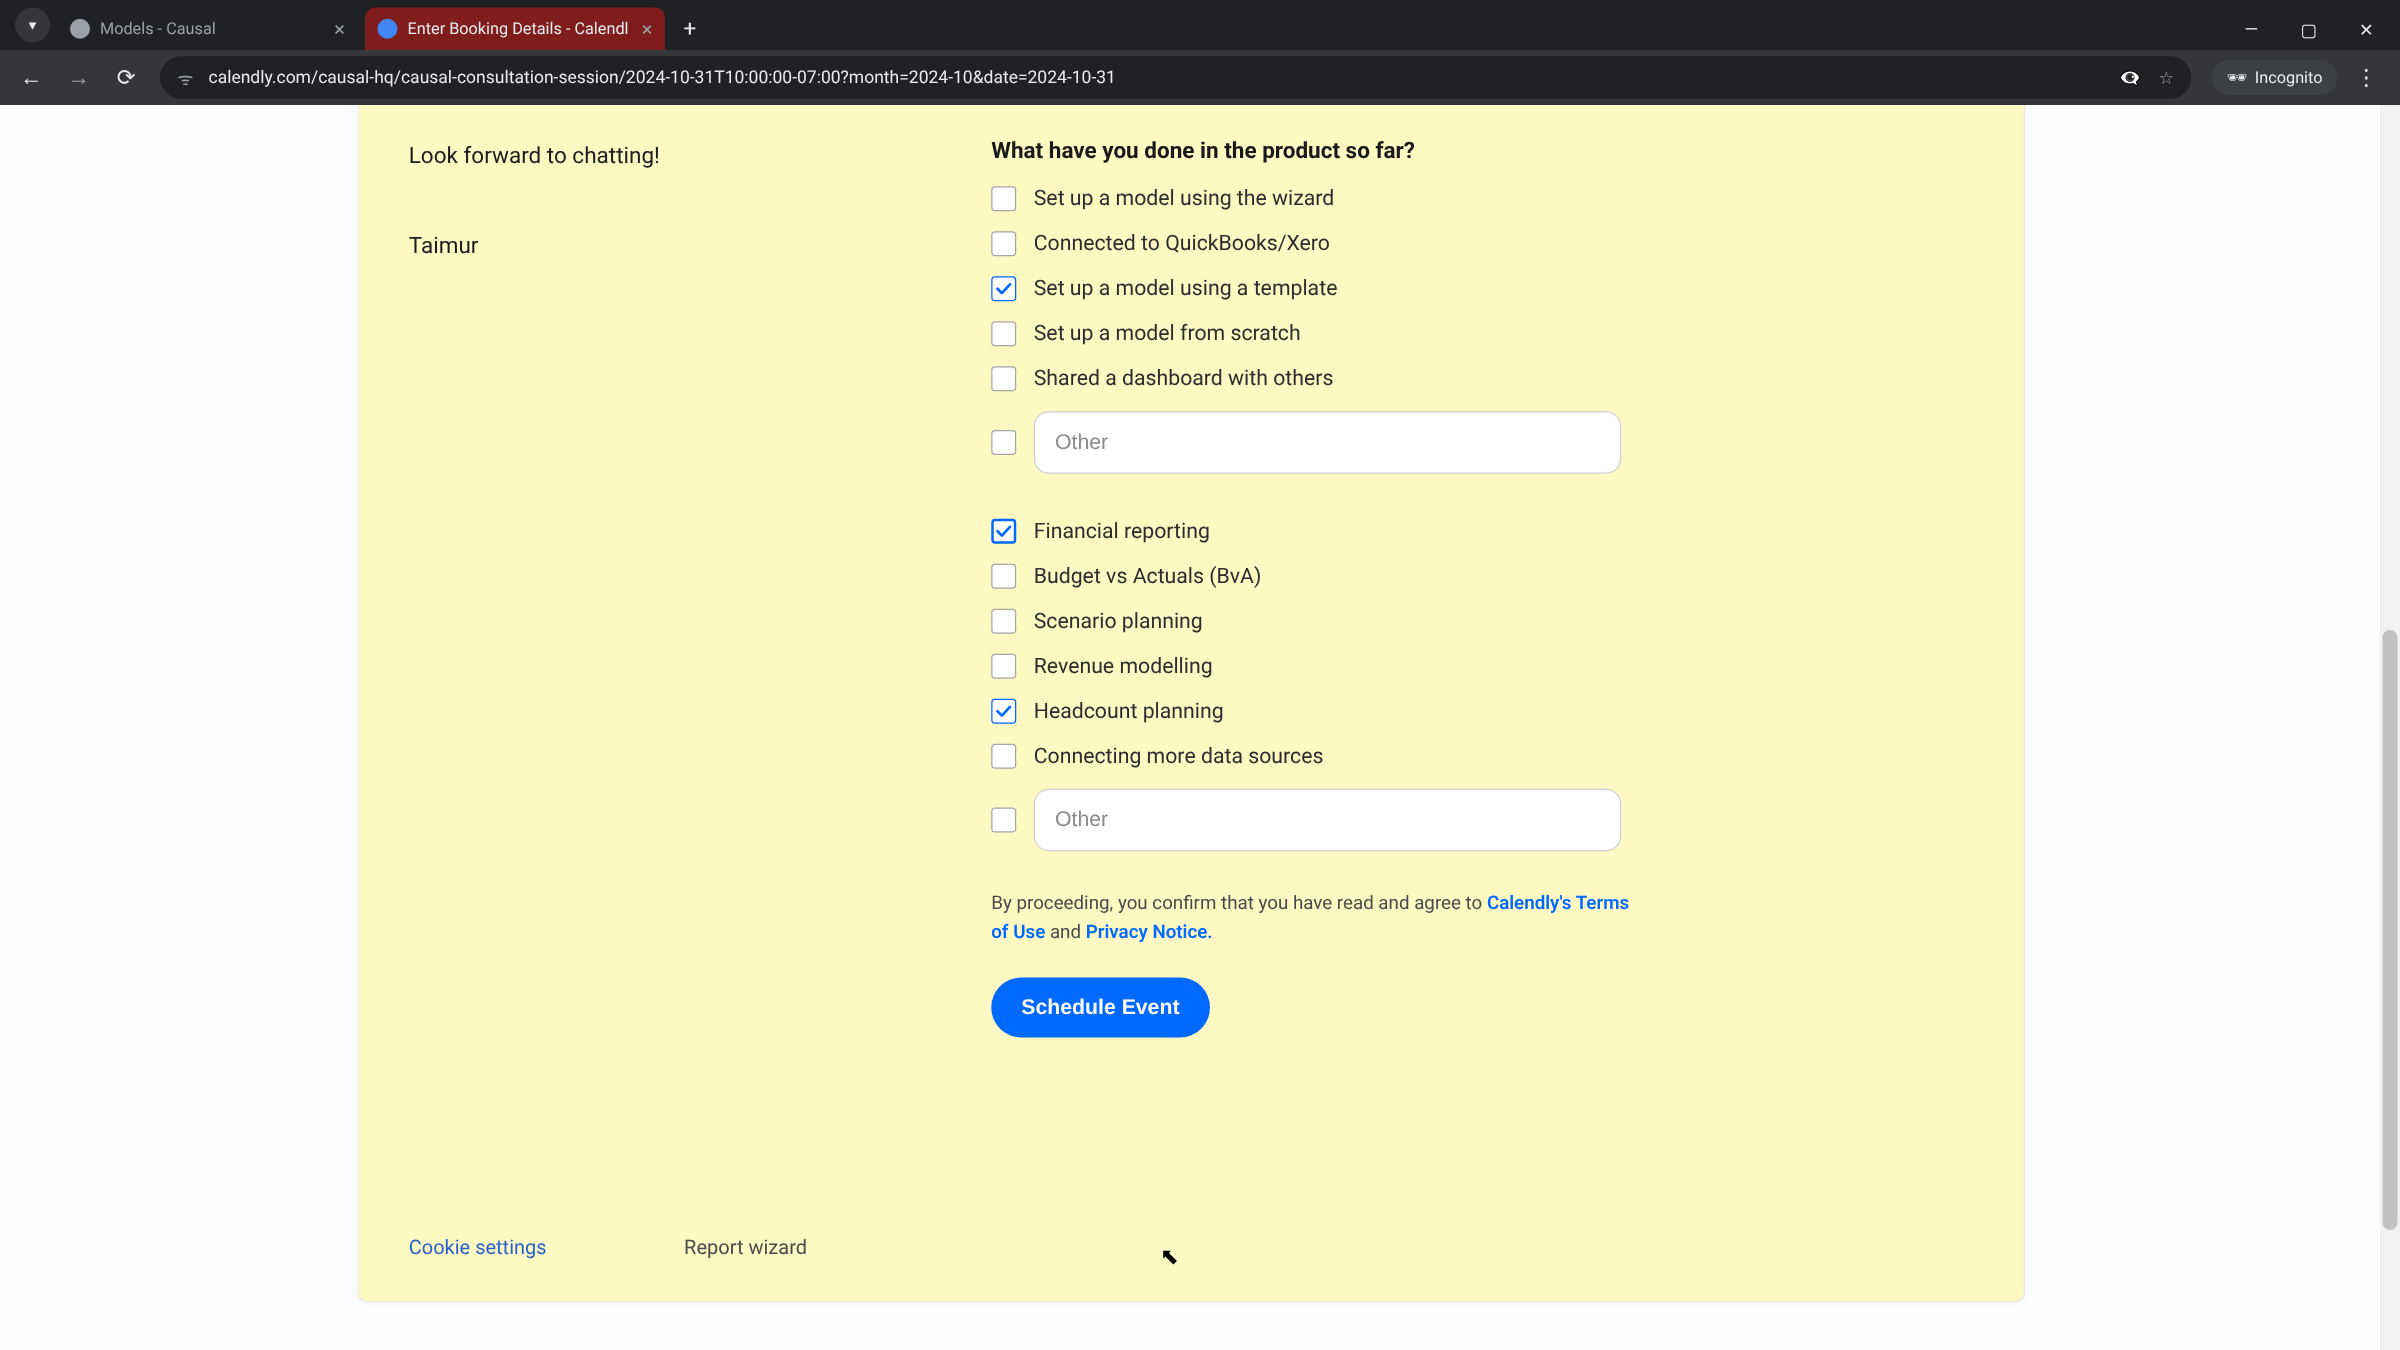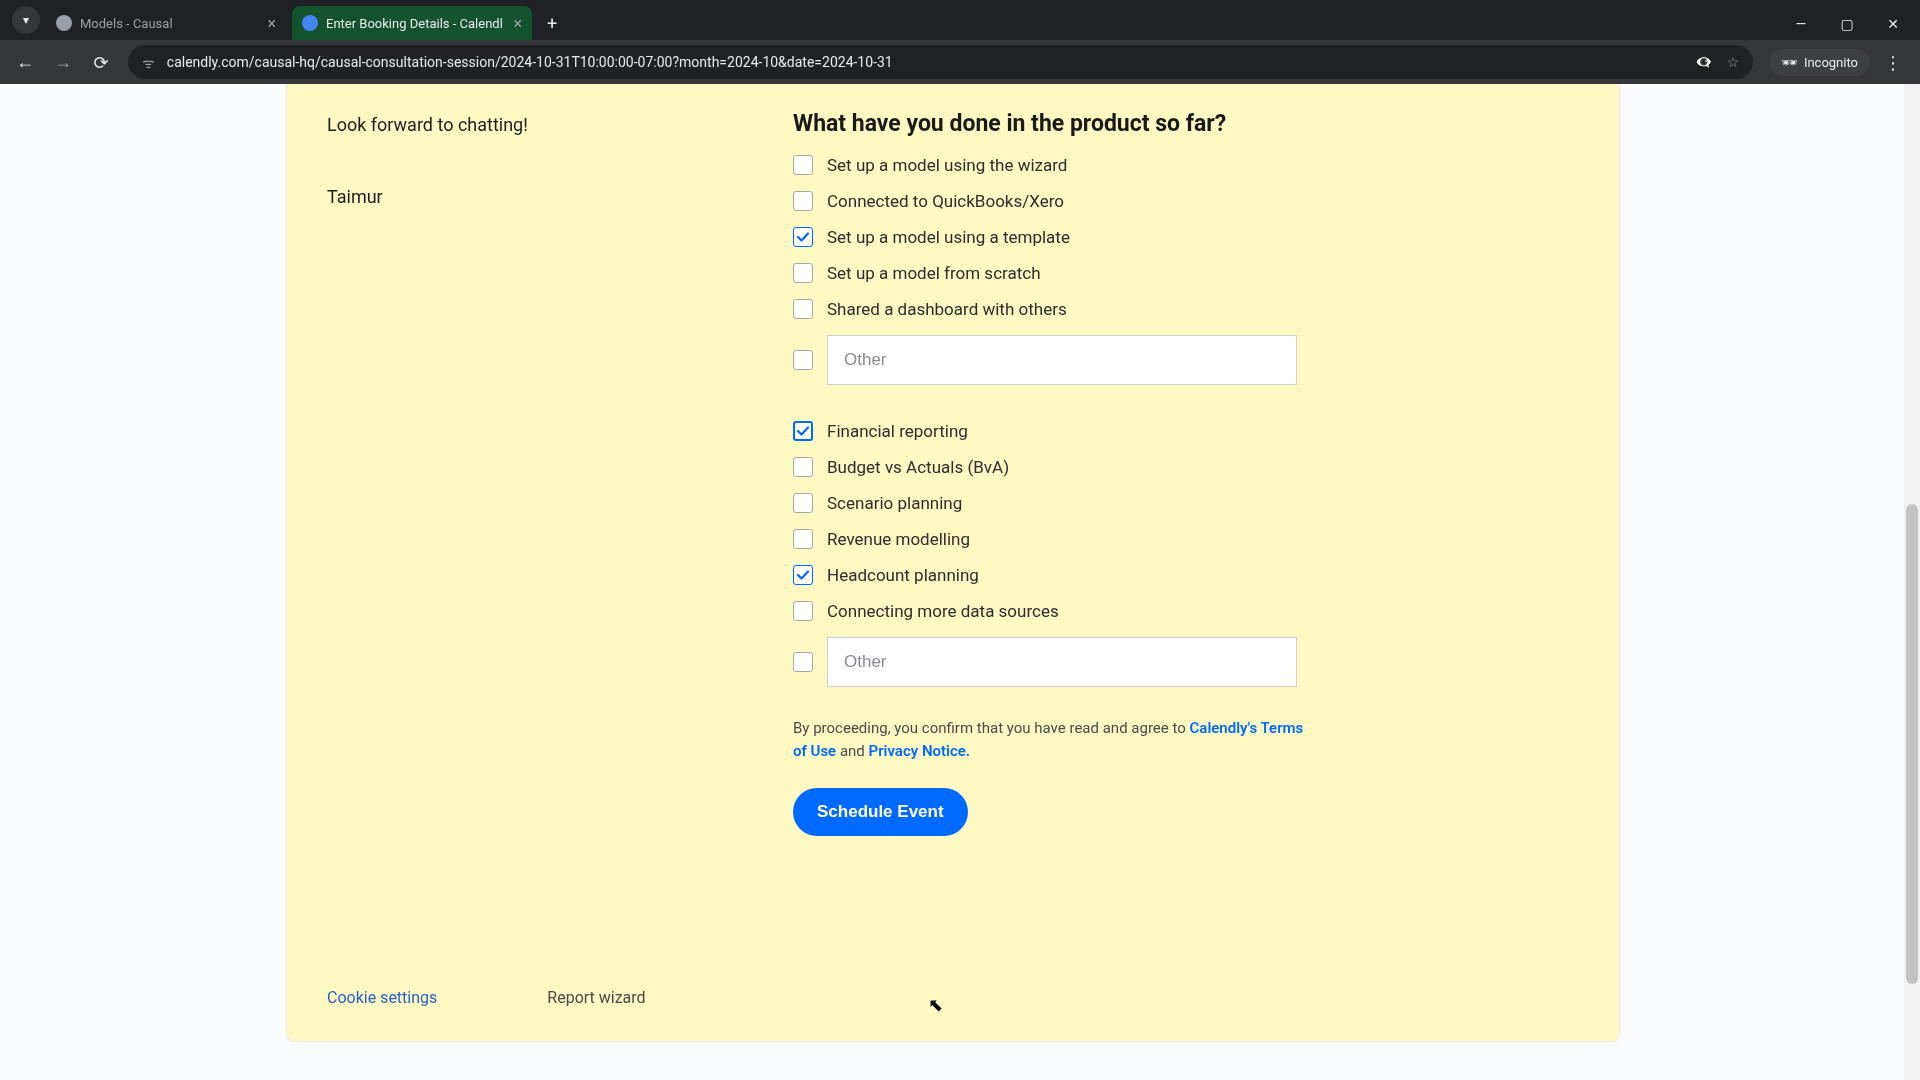--- a/index.html
+++ b/index.html
@@ -28,7 +28,7 @@
   }
   .tab {
     height: 34px;
-    background: #14532d;
+    background: #7f1d1d;
     border-radius: 8px 8px 0 0;
     display: flex;
     align-items: center;

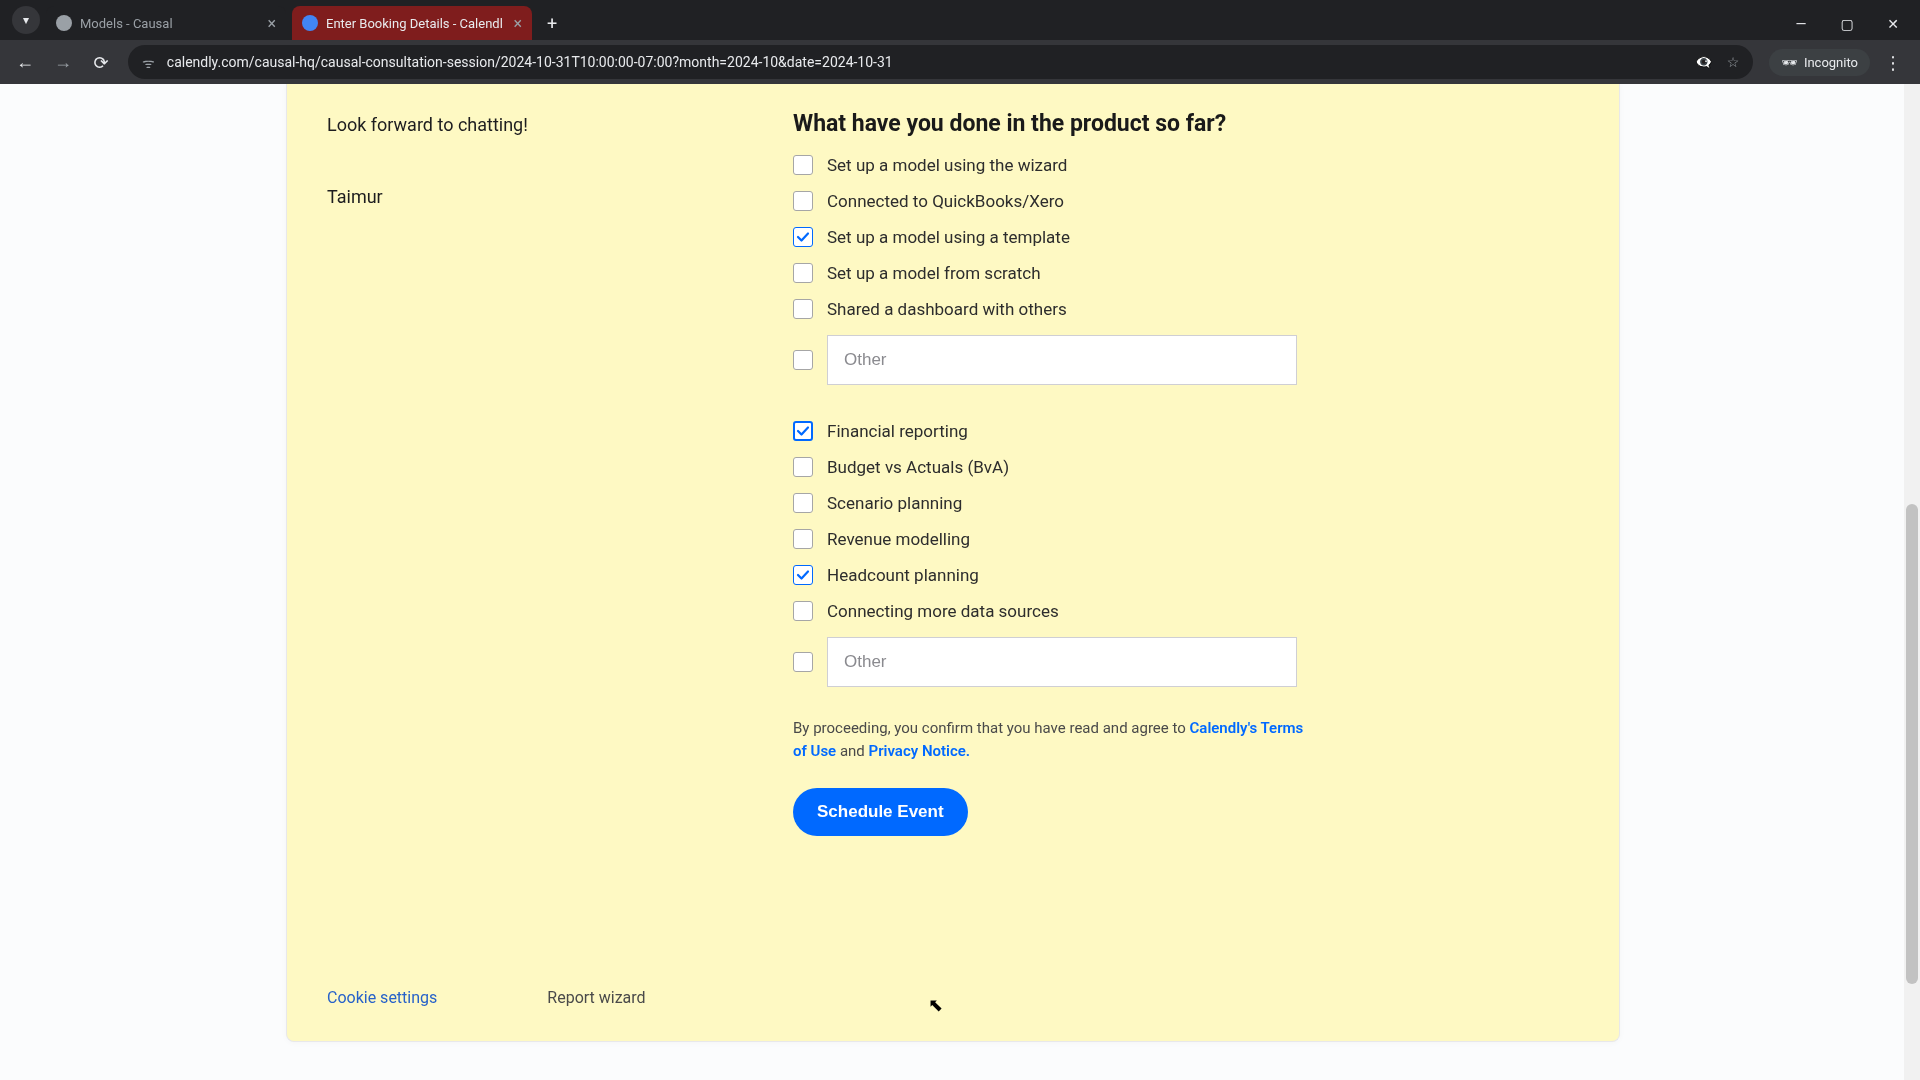--- a/index.html
+++ b/index.html
@@ -123,7 +123,7 @@
     position: absolute; left: 506px; top: 26px; width: 560px;
     color: #1a1a1a;
   }
-  .q-label { font-weight: 700; font-size: 23px; margin-bottom: 18px; color: #0b3558; color:#1a1a1a; }
+  .q-label { font-weight: 700; font-size: 18px; margin-bottom: 18px; color: #0b3558; color:#1a1a1a; }
   .opt-row {
     display: flex; align-items: center; gap: 14px; margin-bottom: 16px;
   }

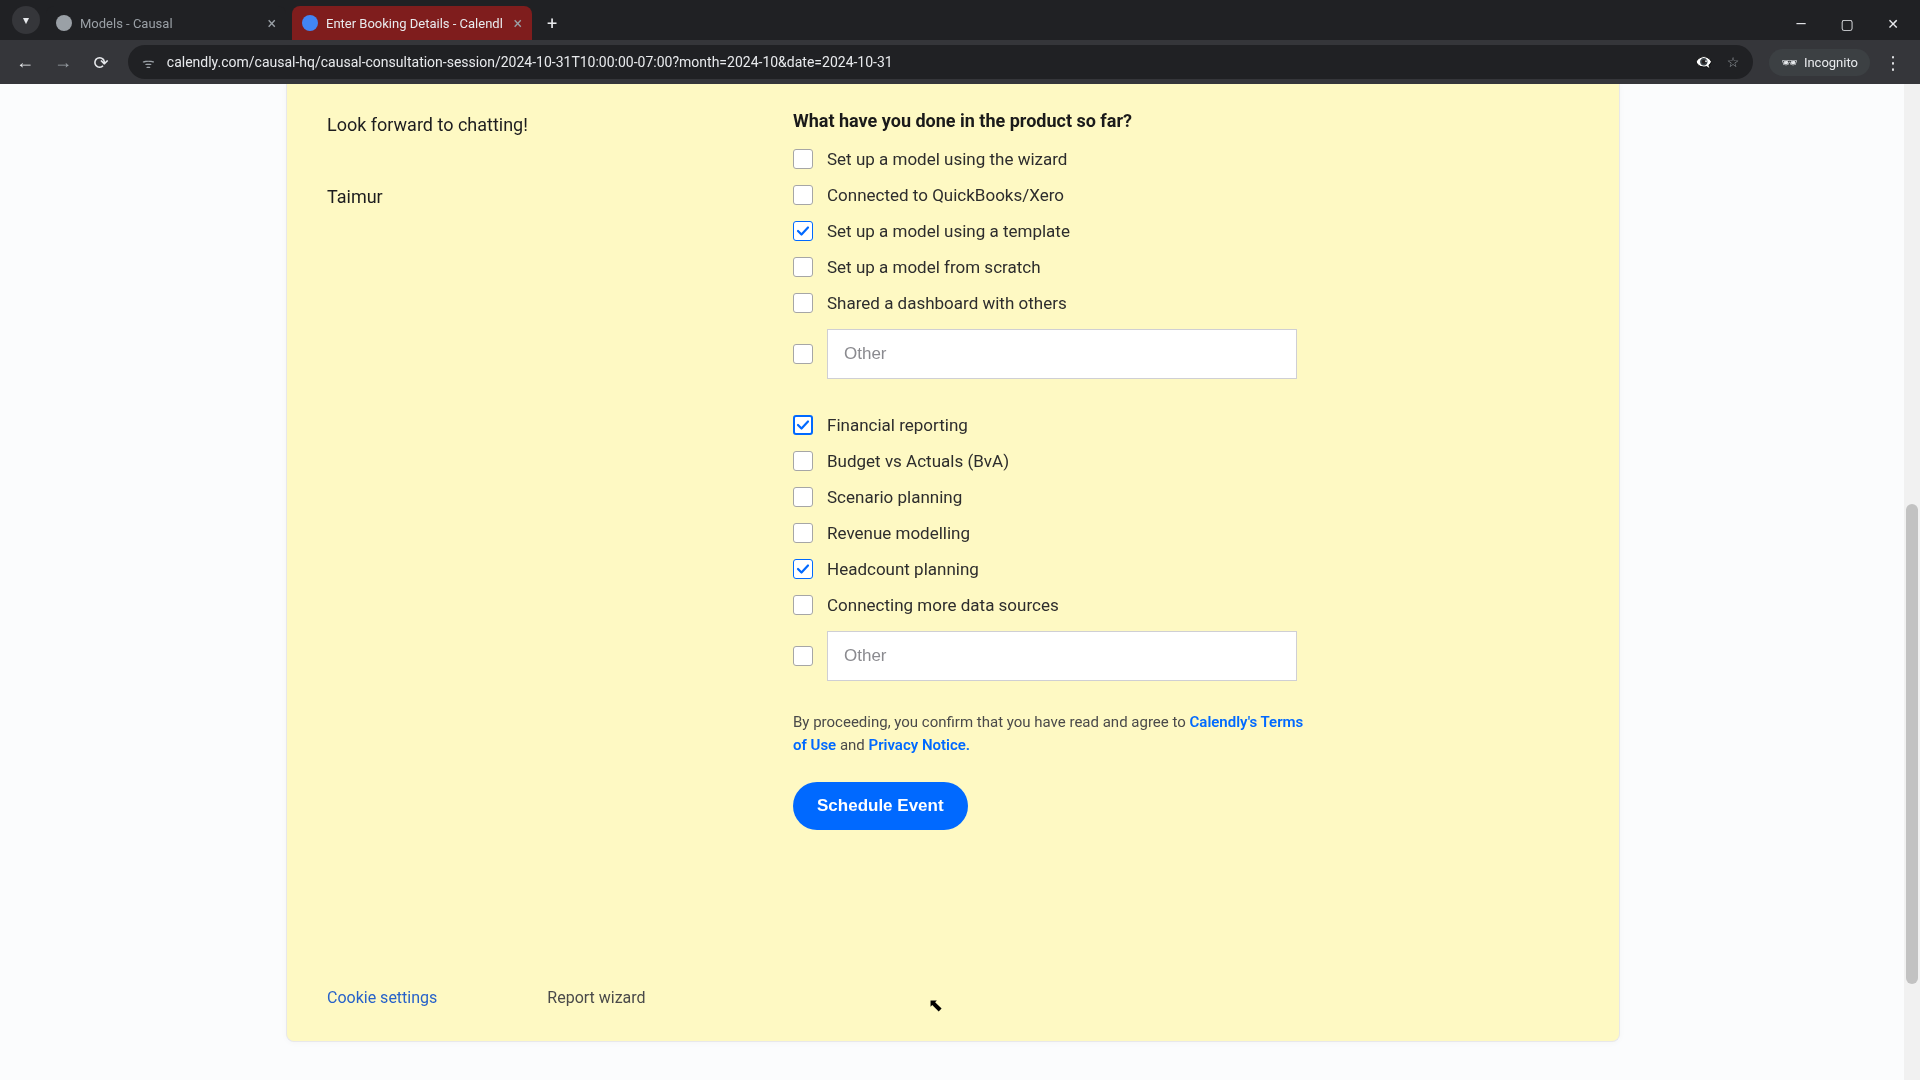--- a/index.html
+++ b/index.html
@@ -137,7 +137,7 @@
   .opt-label { font-size: 17px; color: #2d2d2d; }
   .other-row { display: flex; align-items: center; gap: 14px; margin-top: 4px; margin-bottom: 36px; }
   .other-input {
-    flex: 1; max-width: 470px; height: 50px; border: 1px solid #cfcfd4; border-radius: 0;
+    flex: 1; max-width: 470px; height: 50px; border: 1px solid #cfcfd4; border-radius: 12px;
     padding: 0 16px; font-size: 17px; color: #333; outline: none;
   }
   .other-input::placeholder { color: #8a8a8f; }

